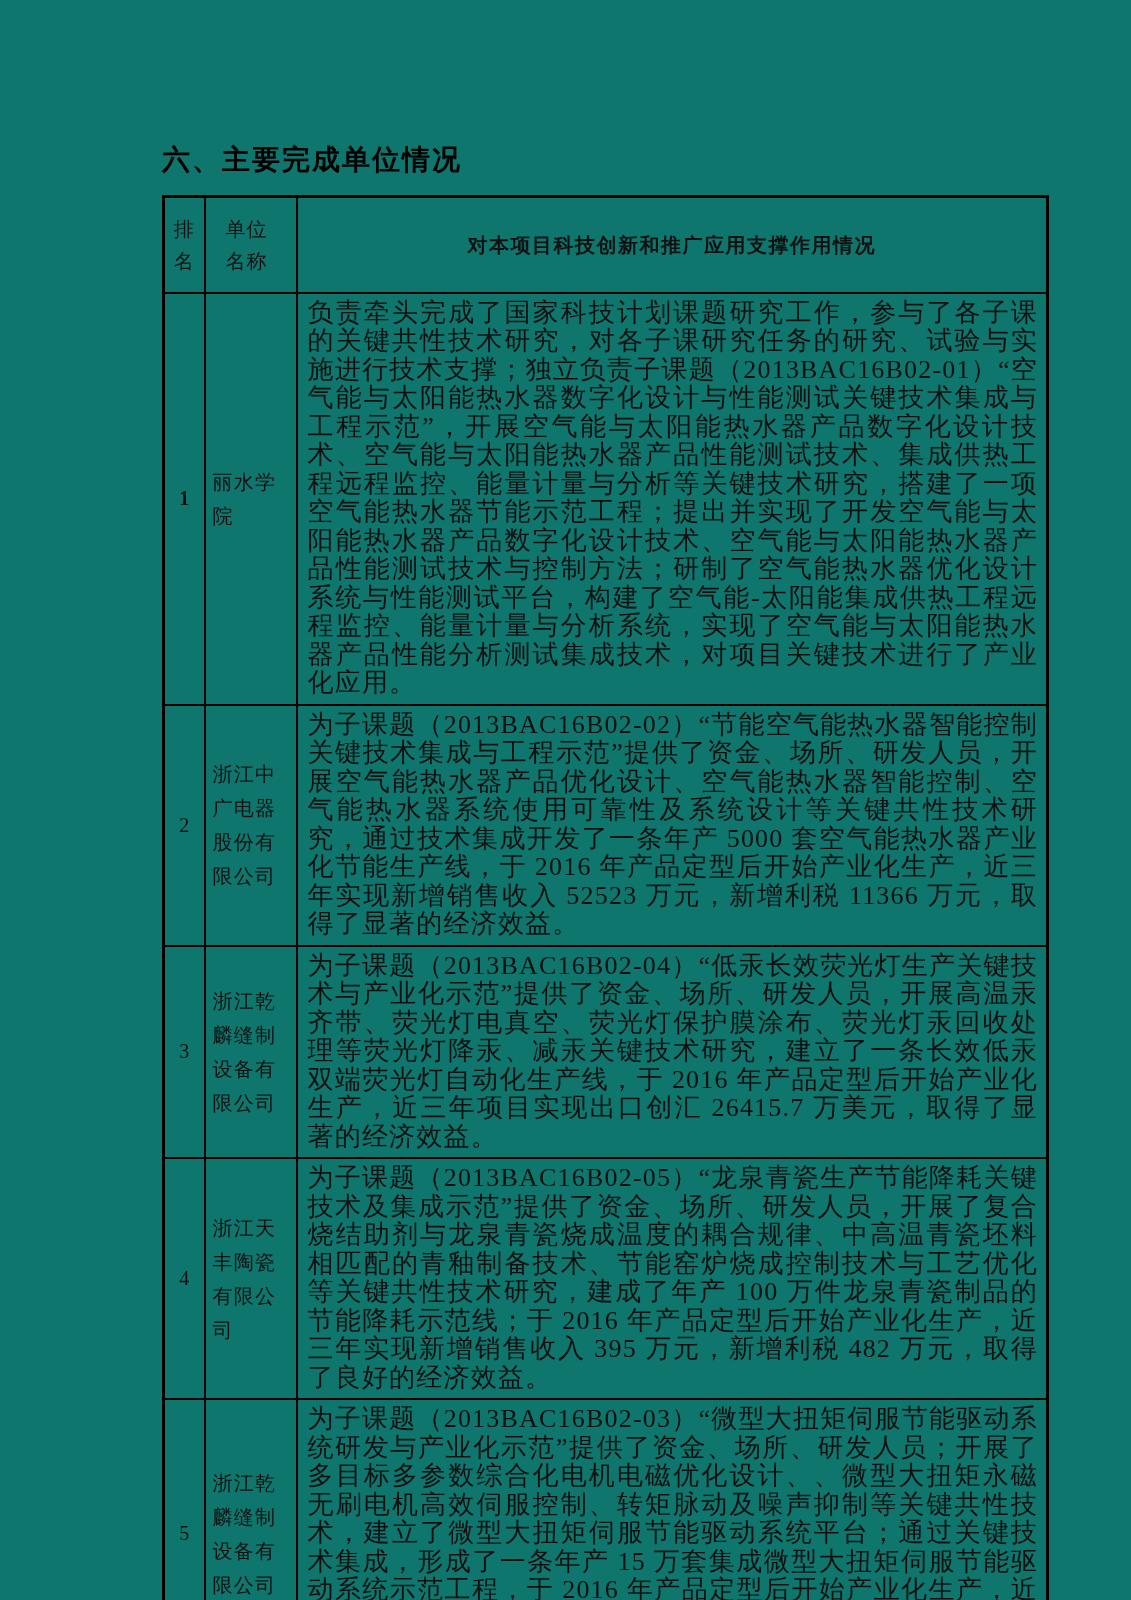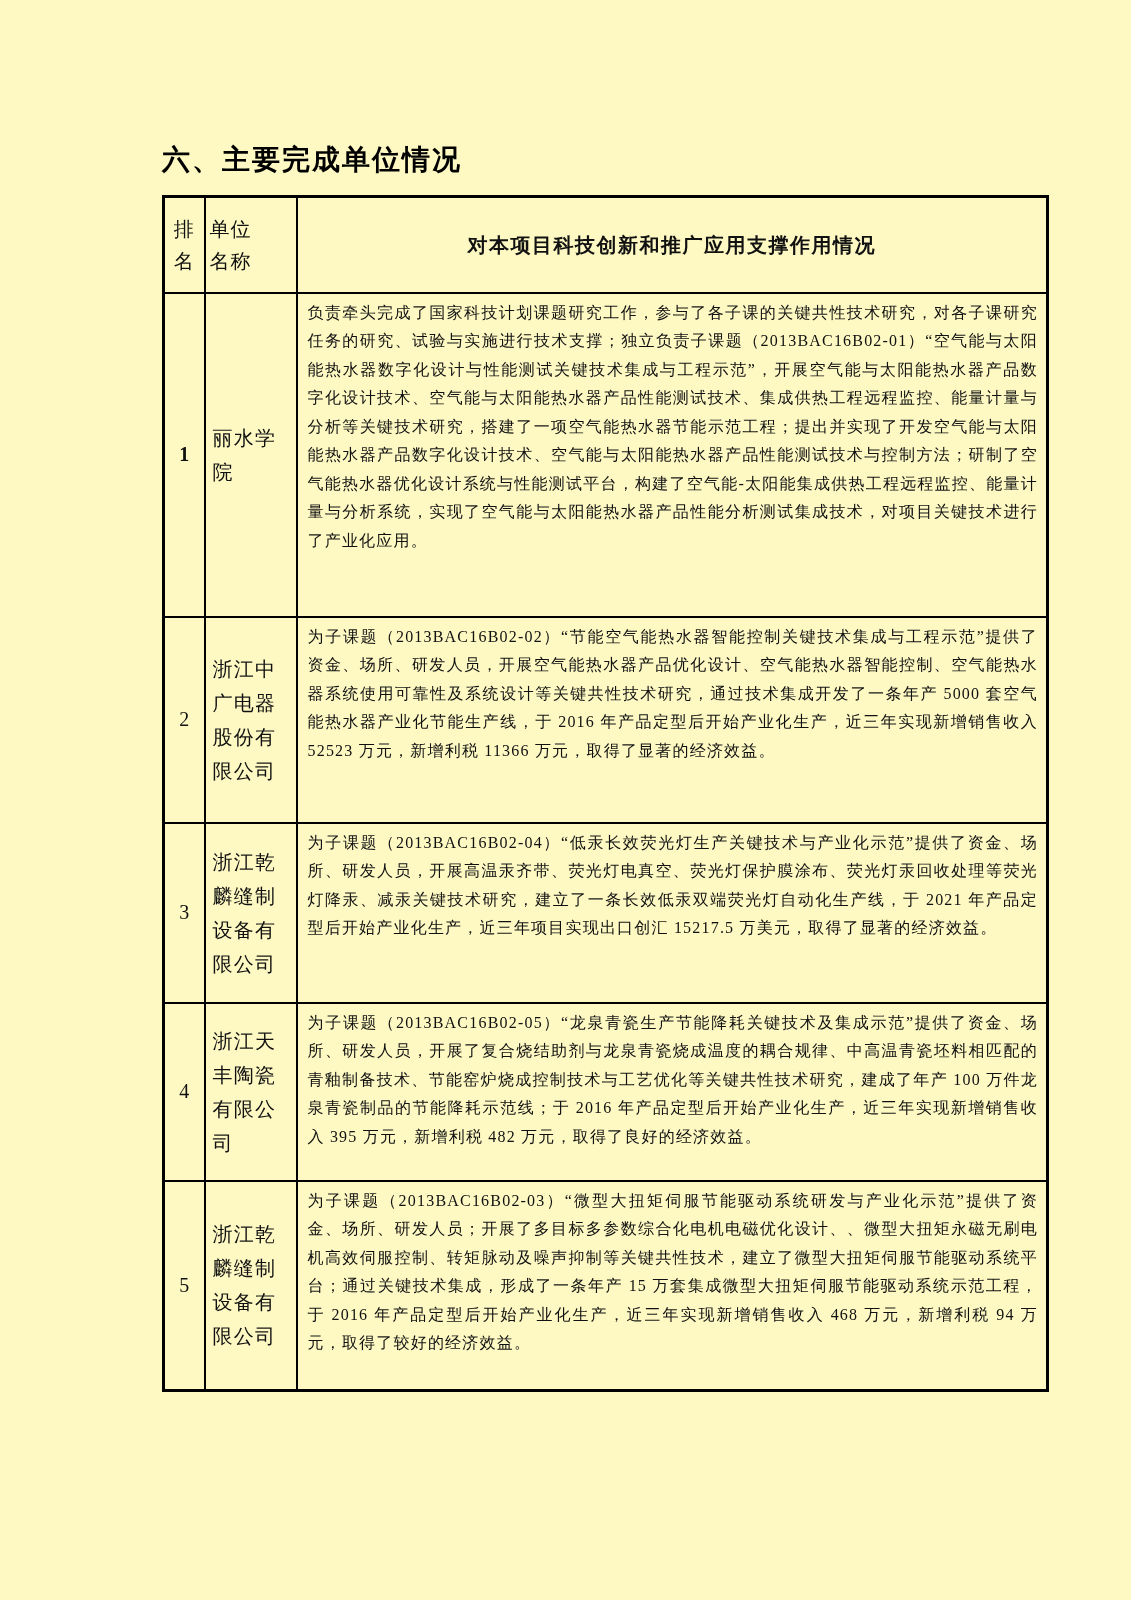--- a/index.html
+++ b/index.html
@@ -8,7 +8,7 @@
     position: relative;
     width: 1131px;
     height: 1600px;
-    background: #fef9c3;
+    background: #0f766e;
     font-family: "Liberation Serif", "DejaVu Serif", serif;
     color: #111111;
     overflow: hidden;

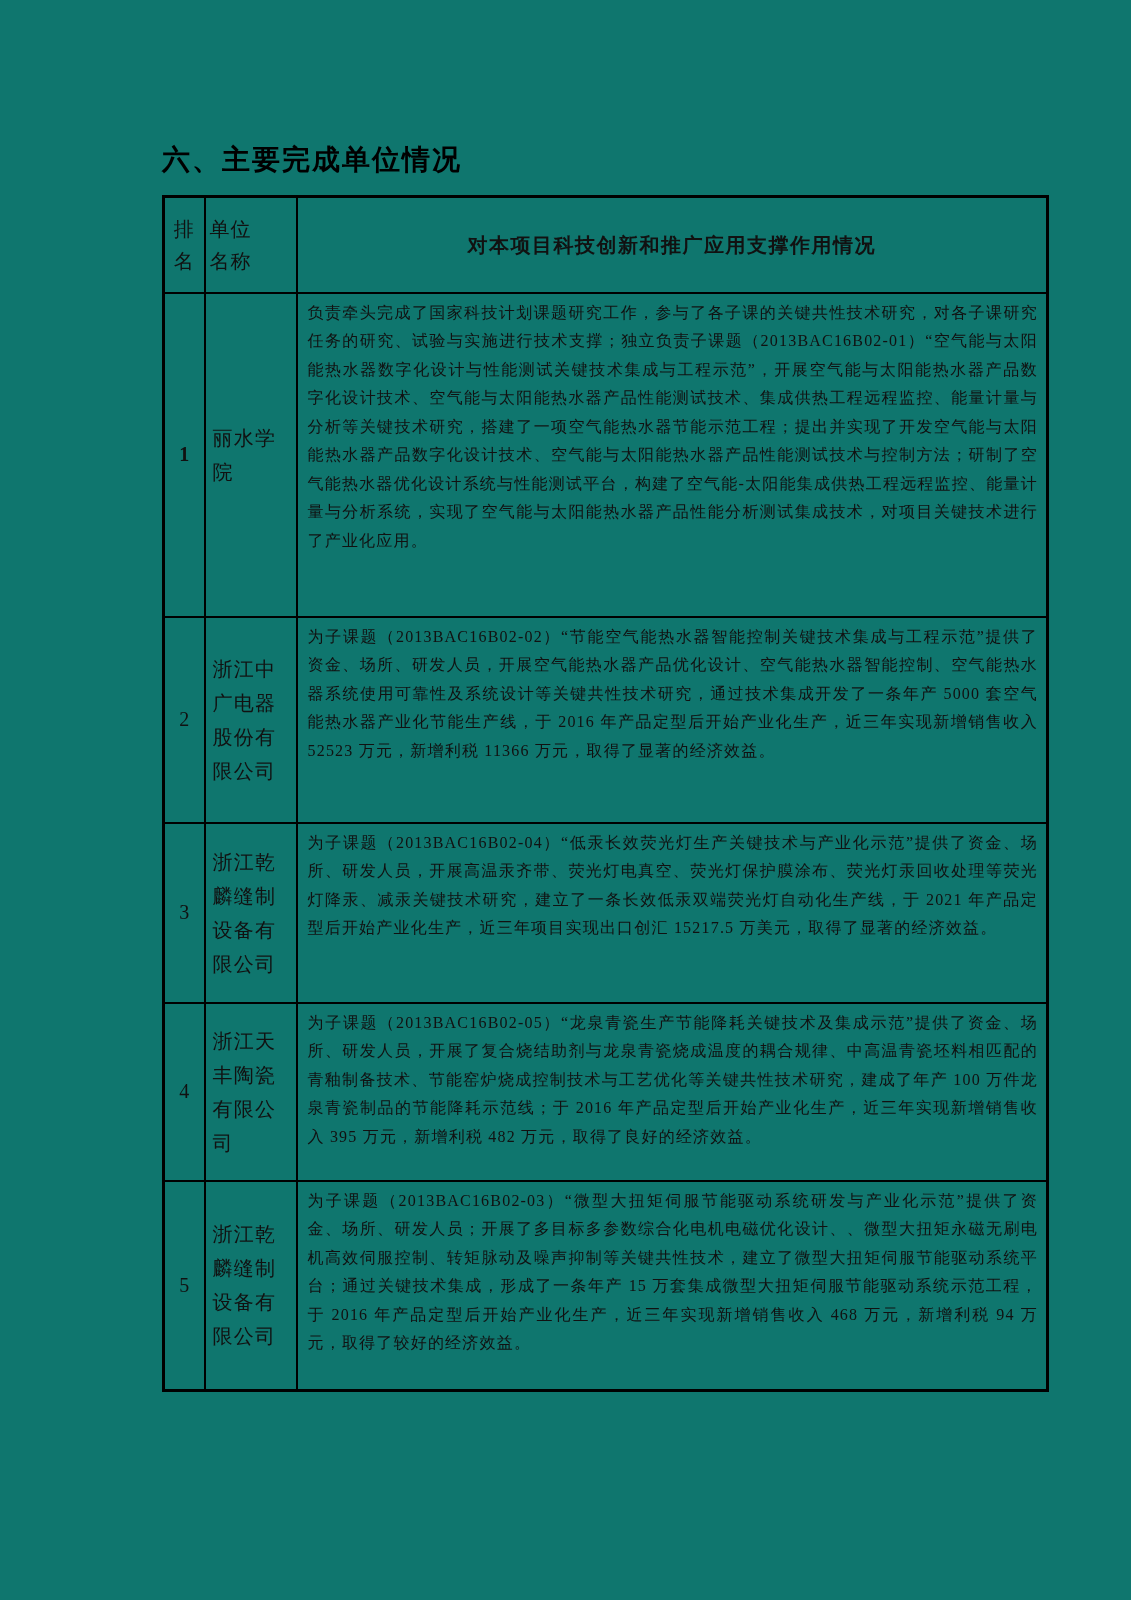--- a/index.html
+++ b/index.html
@@ -50,7 +50,7 @@
     line-height: 32px;
   }
   th.h-rank { text-align: center; }
-  th.h-unit { text-align: left; padding-left: 4px; }
+  th.h-unit { text-align: left; padding-left: 20px; }
   th.h-contrib {
     text-align: center;
     font-weight: 700;

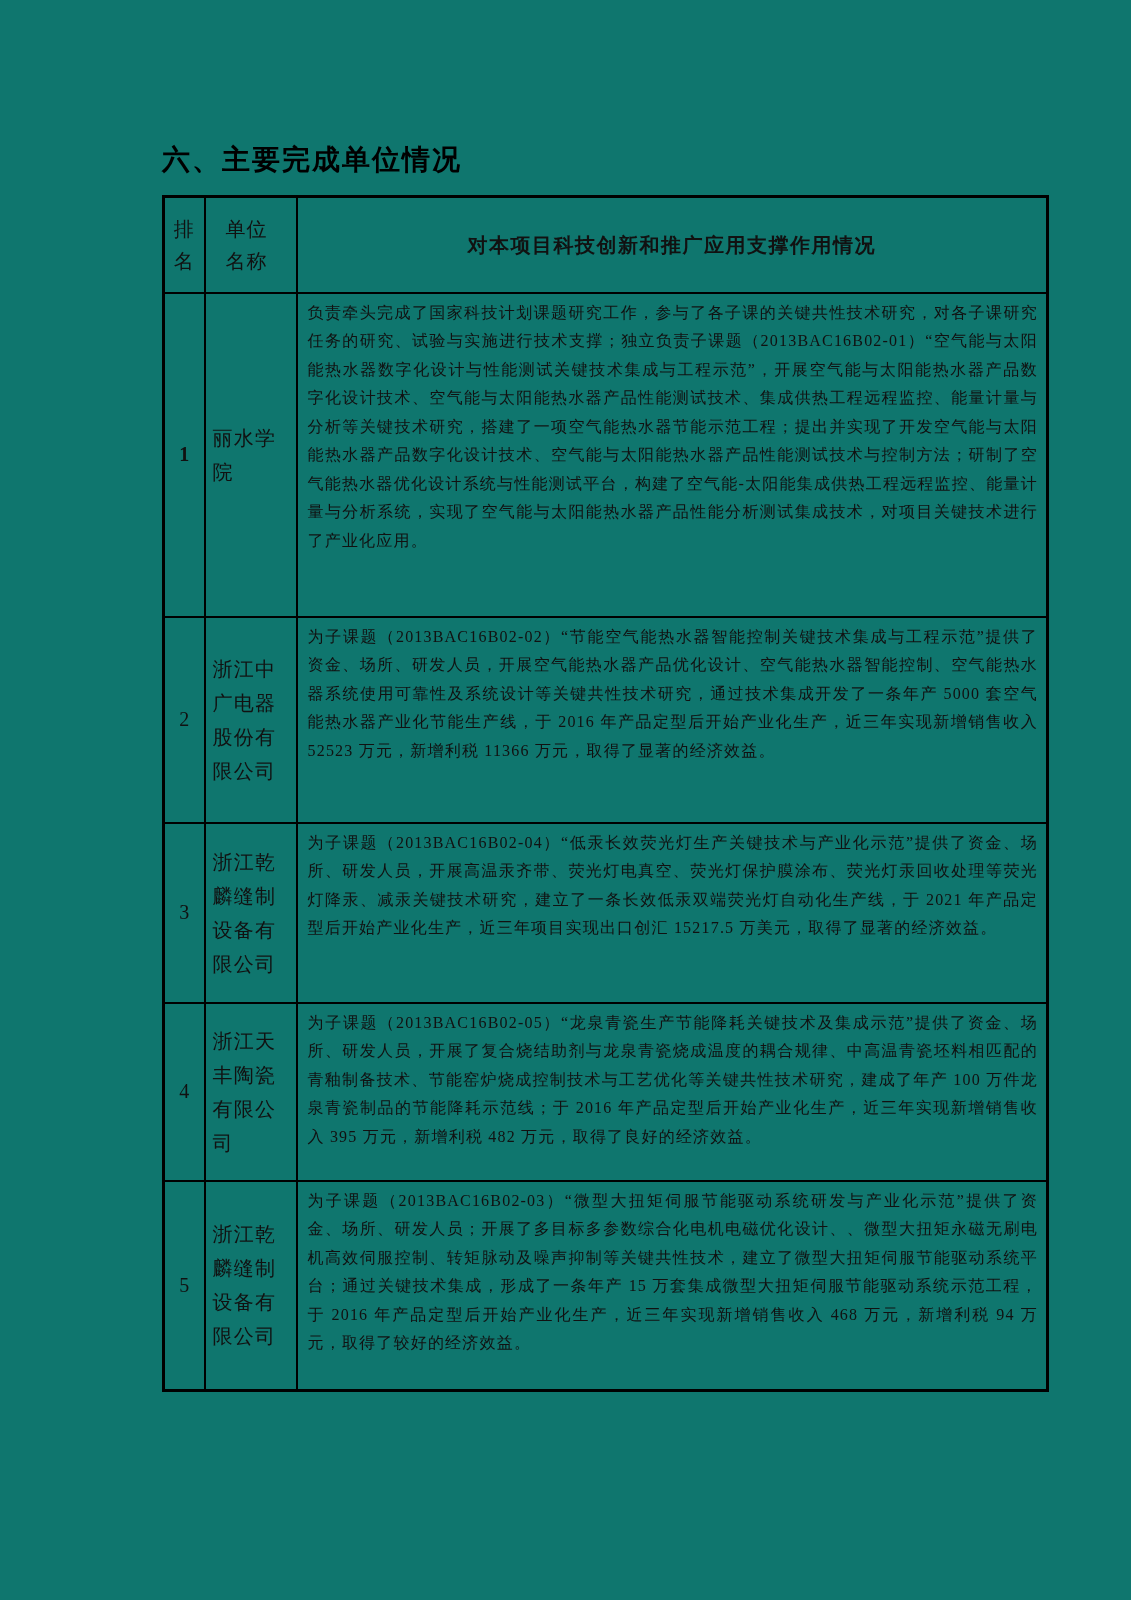--- a/index.html
+++ b/index.html
@@ -77,7 +77,7 @@
   }
   td.contrib-cell {
     vertical-align: top;
-    font-size: 16px;
+    font-size: 26px;
     letter-spacing: 1.2px;
     line-height: 28.5px;
     padding: 5px 8px 6px 10px;

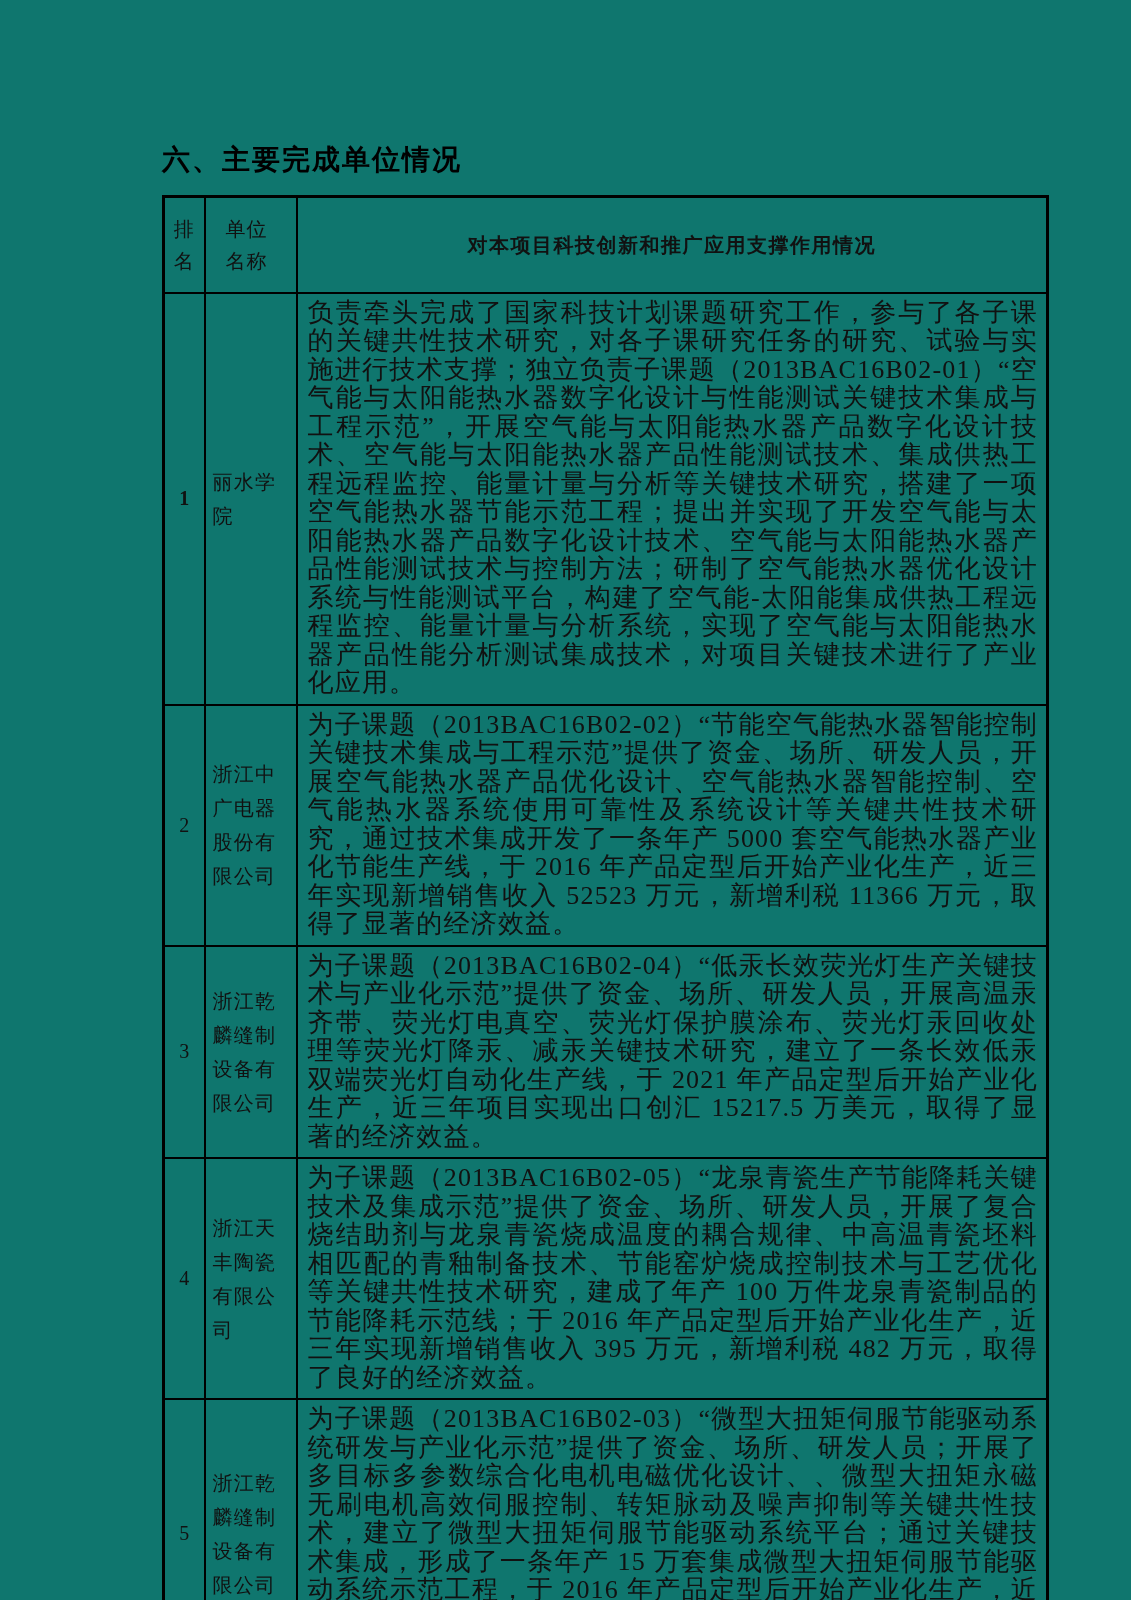--- a/index.html
+++ b/index.html
@@ -126,7 +126,7 @@
       <tr>
         <td class="rank-cell">3</td>
         <td class="unit-cell">浙江乾麟缝制设备有限公司</td>
-        <td class="contrib-cell">为子课题（2013BAC16B02-04）“低汞长效荧光灯生产关键技术与产业化示范”提供了资金、场所、研发人员，开展高温汞齐带、荧光灯电真空、荧光灯保护膜涂布、荧光灯汞回收处理等荧光灯降汞、减汞关键技术研究，建立了一条长效低汞双端荧光灯自动化生产线，于 2021 年产品定型后开始产业化生产，近三年项目实现出口创汇 15217.5 万美元，取得了显著的经济效益。</td>
+        <td class="contrib-cell">为子课题（2013BAC16B02-04）“低汞长效荧光灯生产关键技术与产业化示范”提供了资金、场所、研发人员，开展高温汞齐带、荧光灯电真空、荧光灯保护膜涂布、荧光灯汞回收处理等荧光灯降汞、减汞关键技术研究，建立了一条长效低汞双端荧光灯自动化生产线，于 2016 年产品定型后开始产业化生产，近三年项目实现出口创汇 26415.7 万美元，取得了显著的经济效益。</td>
       </tr>
       <tr>
         <td class="rank-cell">4</td>

